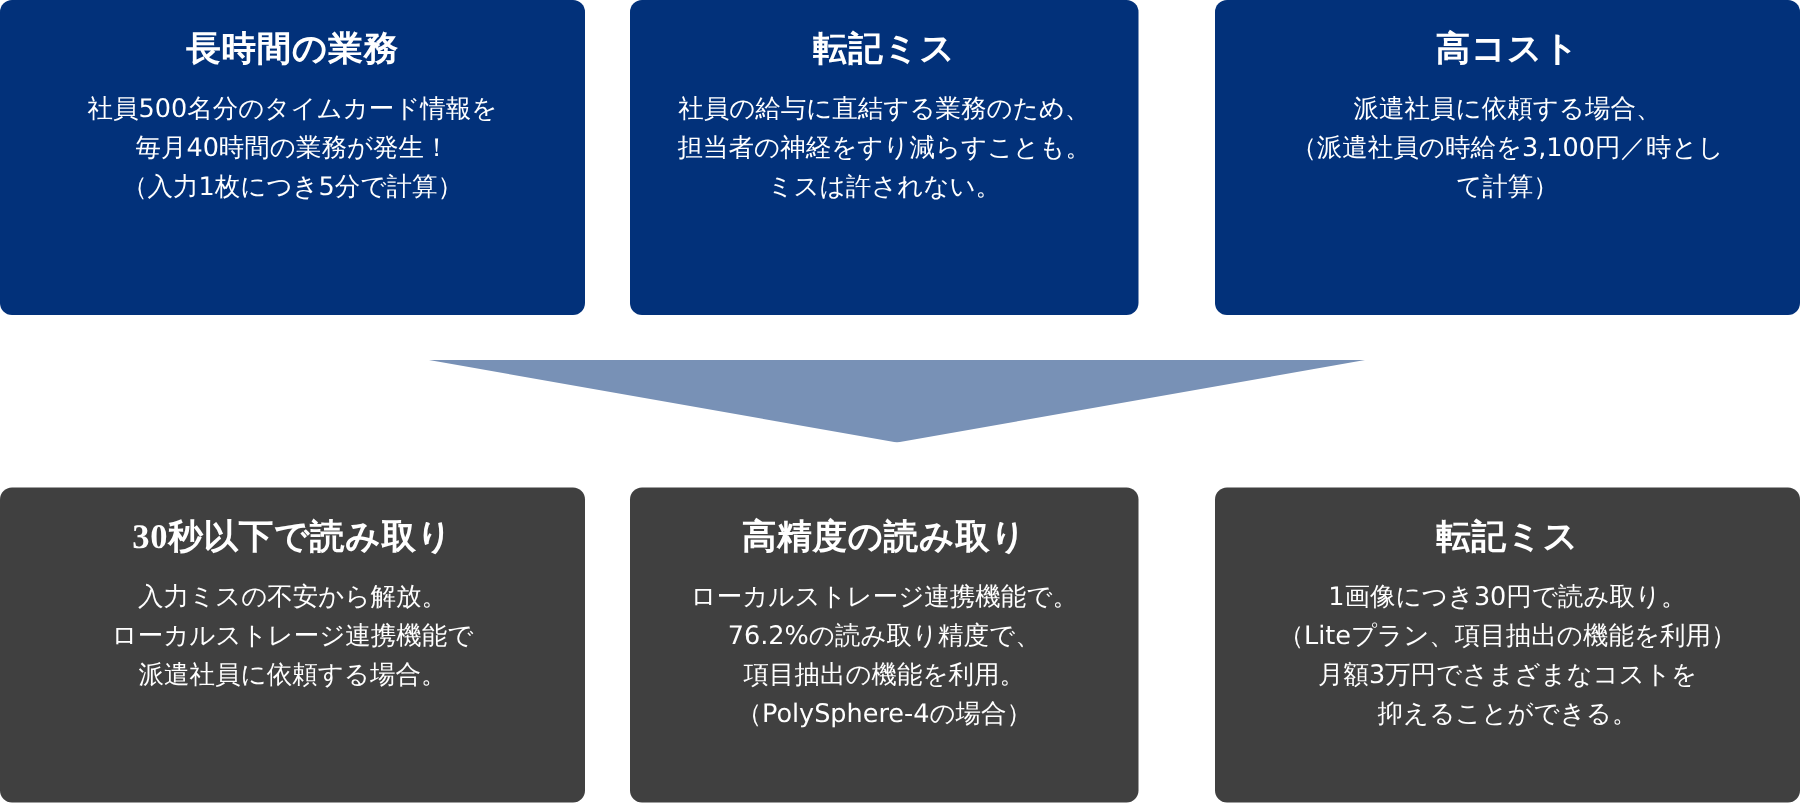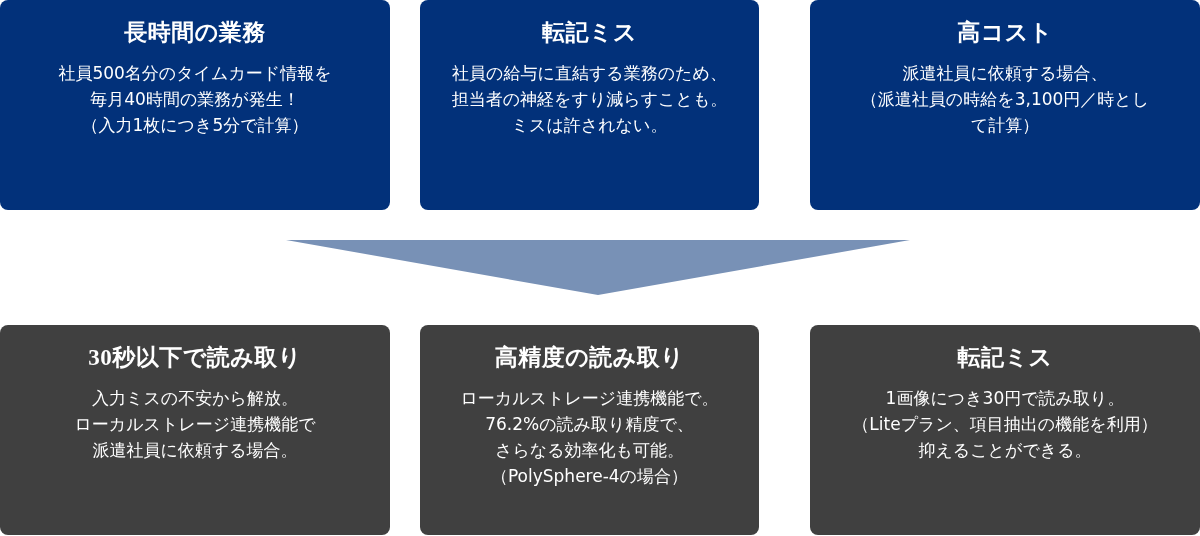--- a/index.html
+++ b/index.html
@@ -65,7 +65,7 @@
   <div class="card-body">
     <div>ローカルストレージ連携機能で。</div>
     <div>76.2%の読み取り精度で、</div>
-    <div>さらなる効率化も可能。</div>
+    <div>項目抽出の機能を利用。</div>
     <div>（PolySphere-4の場合）</div>
   </div>
 </div>

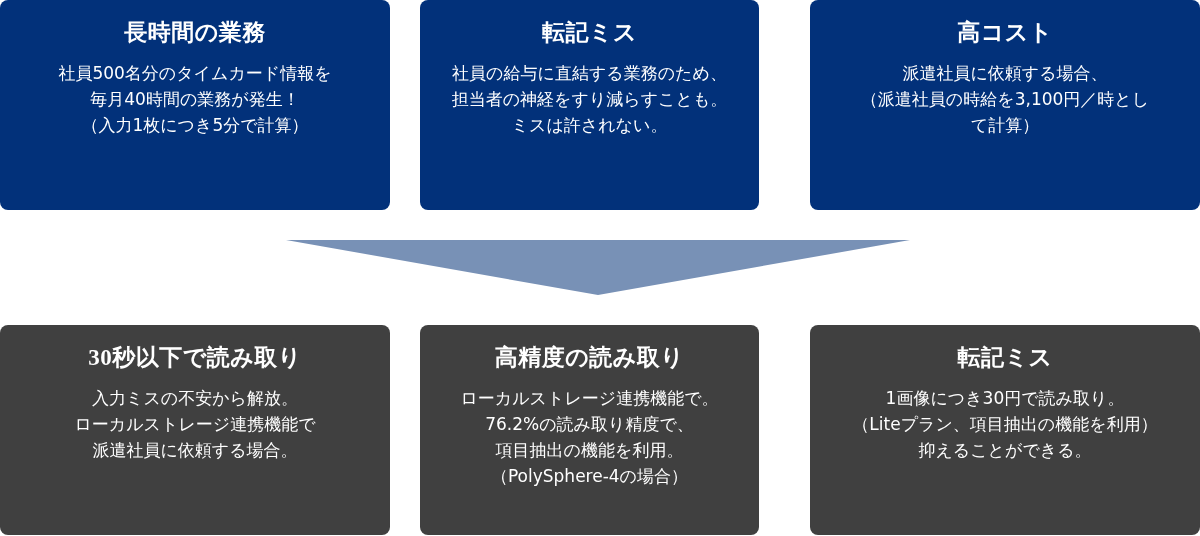--- a/index.html
+++ b/index.html
@@ -75,6 +75,7 @@
   <div class="card-body">
     <div>1画像につき30円で読み取り。</div>
     <div>（Liteプラン、項目抽出の機能を利用）</div>
+    <div>月額3万円でさまざまなコストを</div>
     <div>抑えることができる。</div>
   </div>
 </div>

